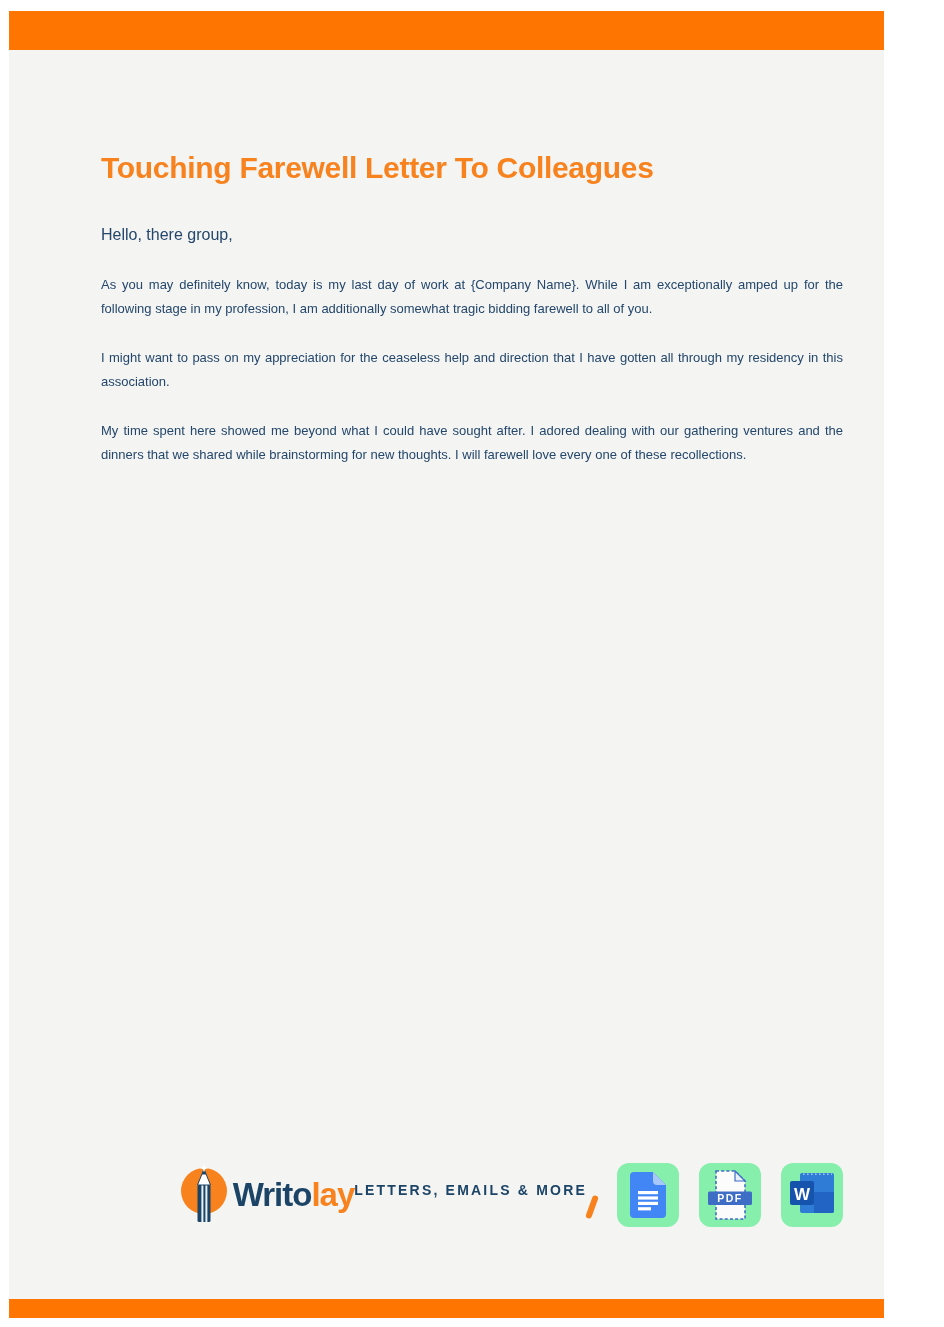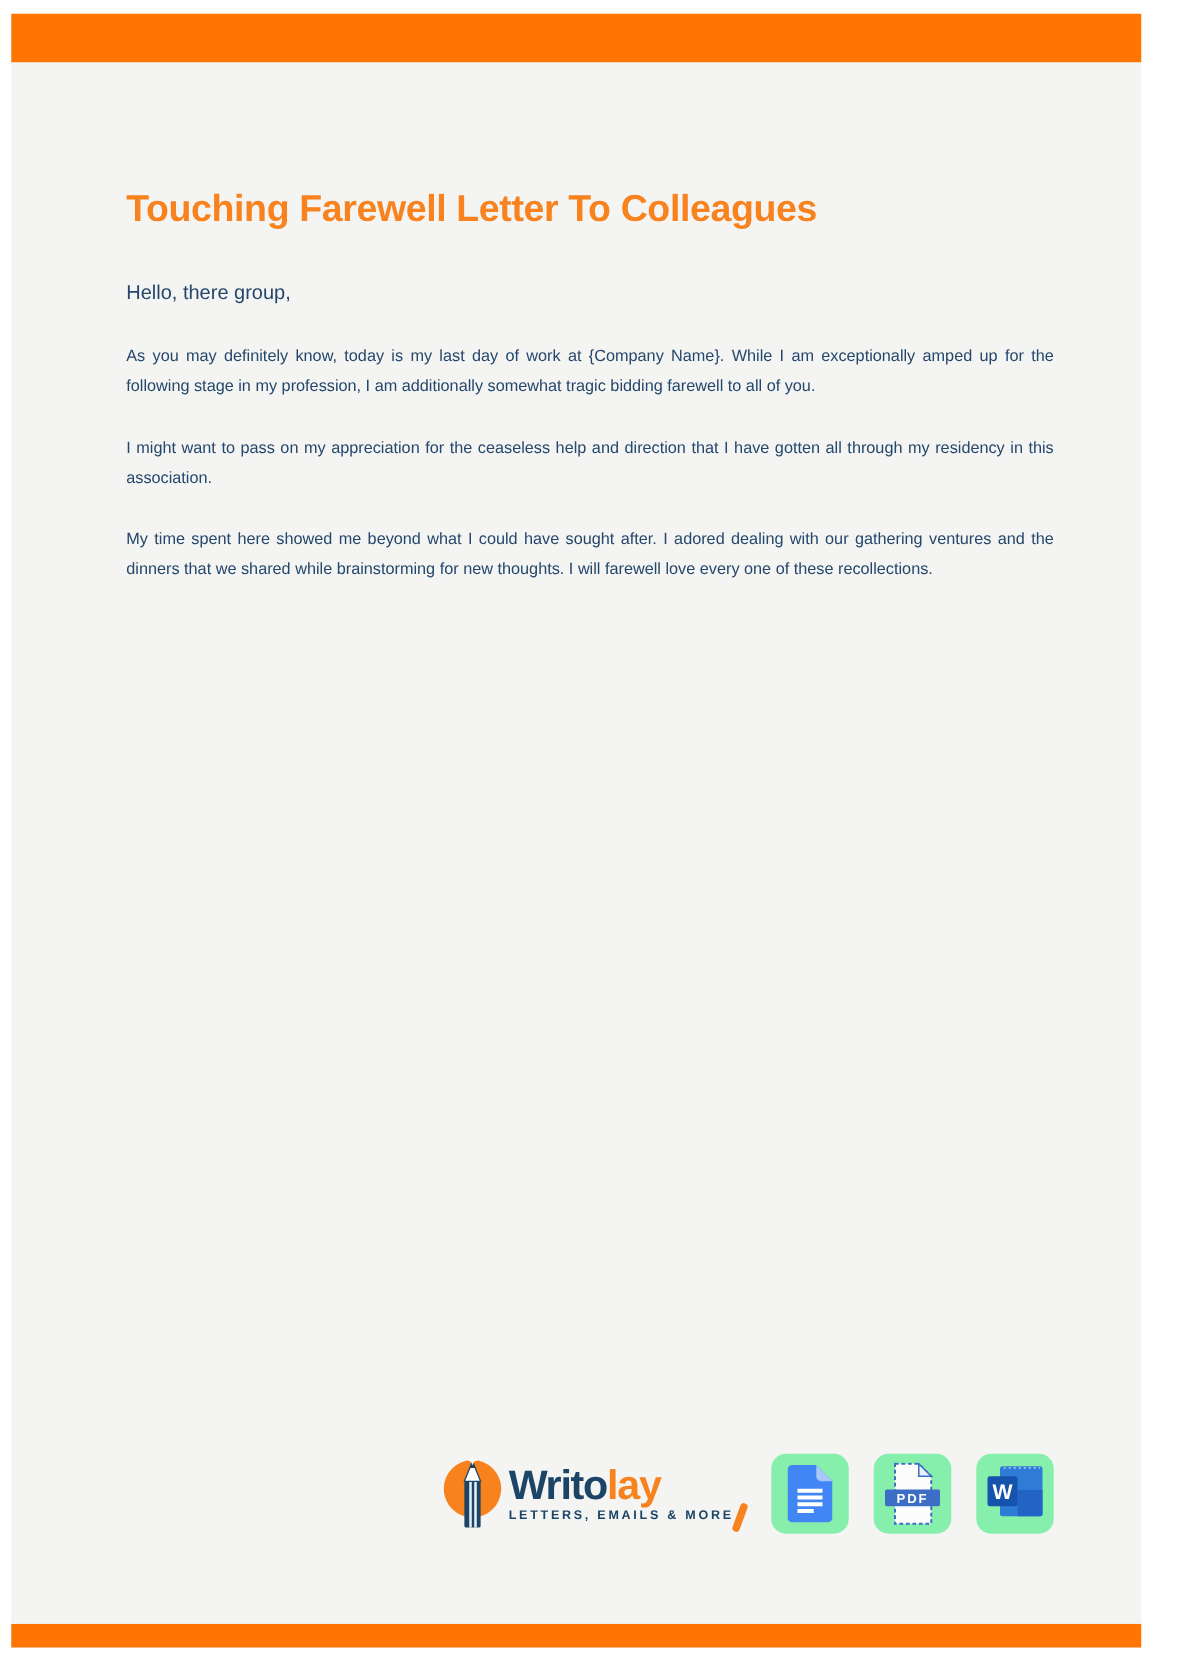--- a/index.html
+++ b/index.html
@@ -14,7 +14,6 @@
     height: 1327px;
     background: #ffffff;
     overflow: hidden;
-    padding-left: 29px;
   }
   .page {
     position: absolute;

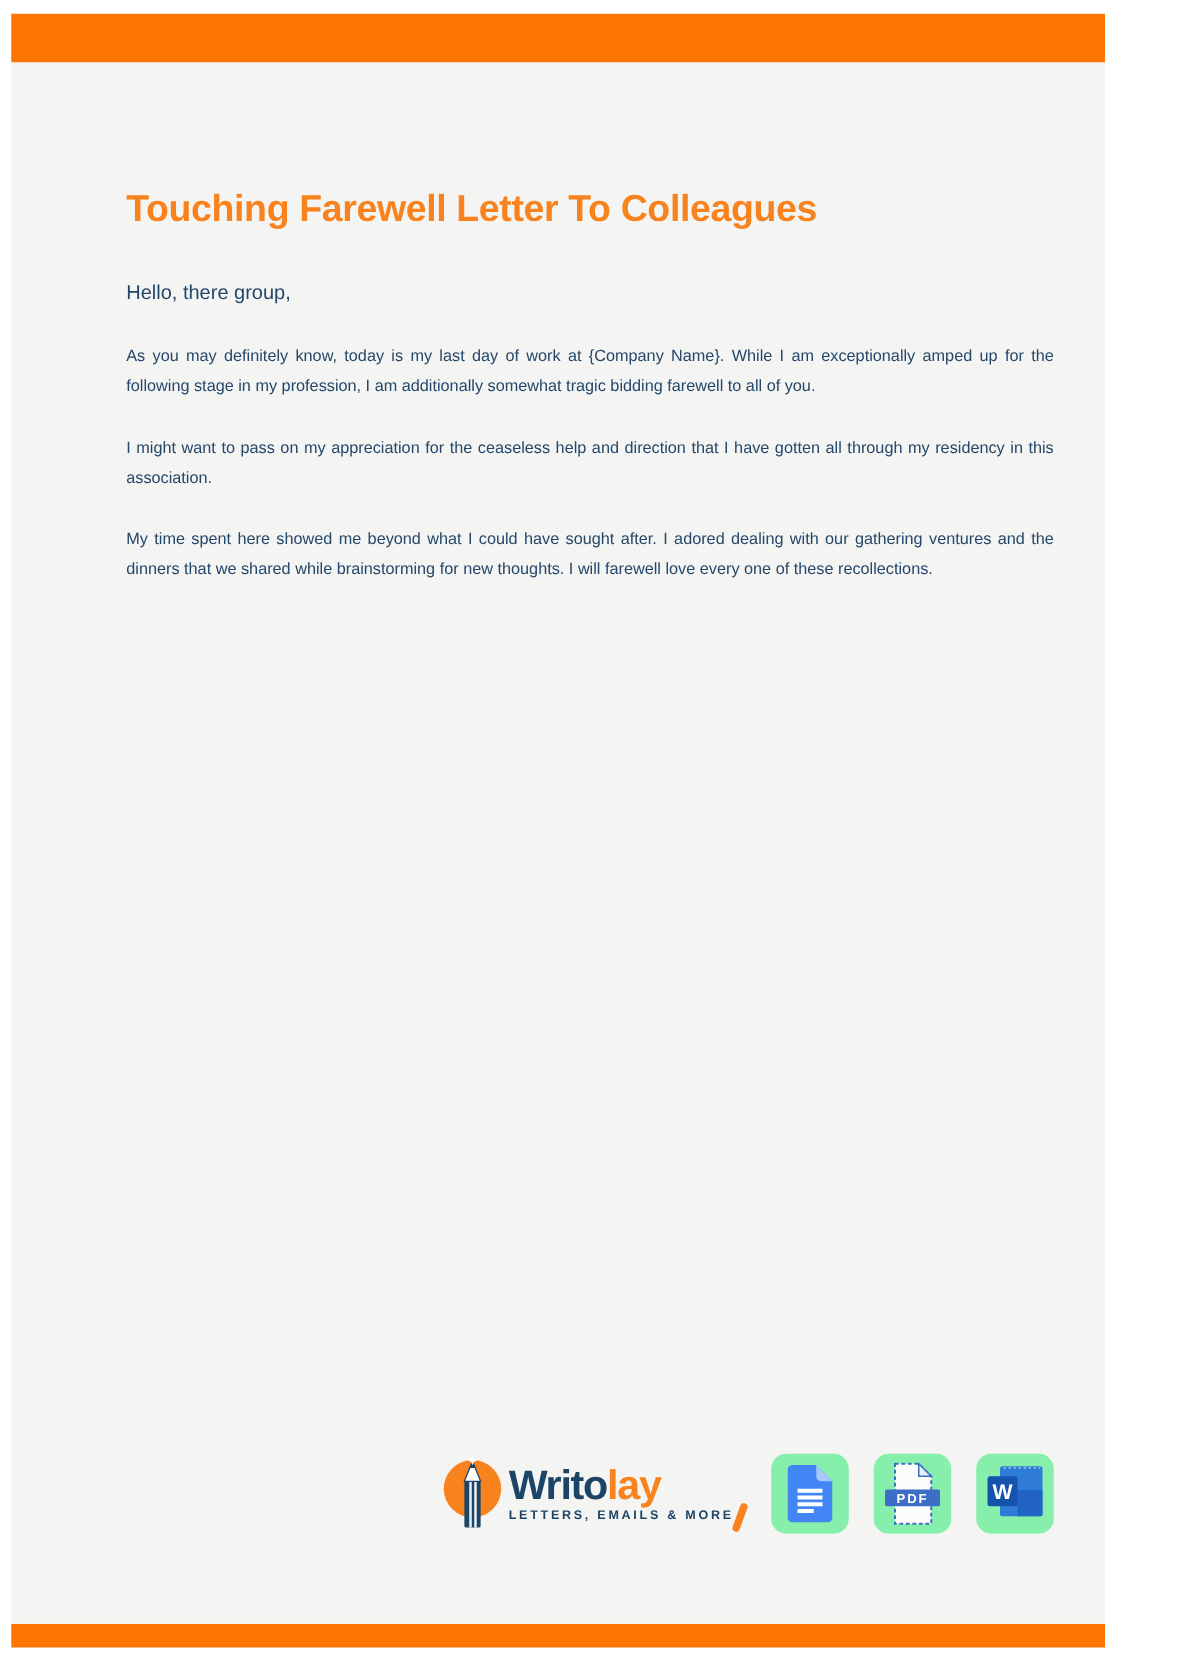--- a/index.html
+++ b/index.html
@@ -93,7 +93,7 @@
   }
   .logo-text {
     display: flex;
-    flex-direction: column;
+    flex-direction: row;
     position: relative;
   }
   .brand {

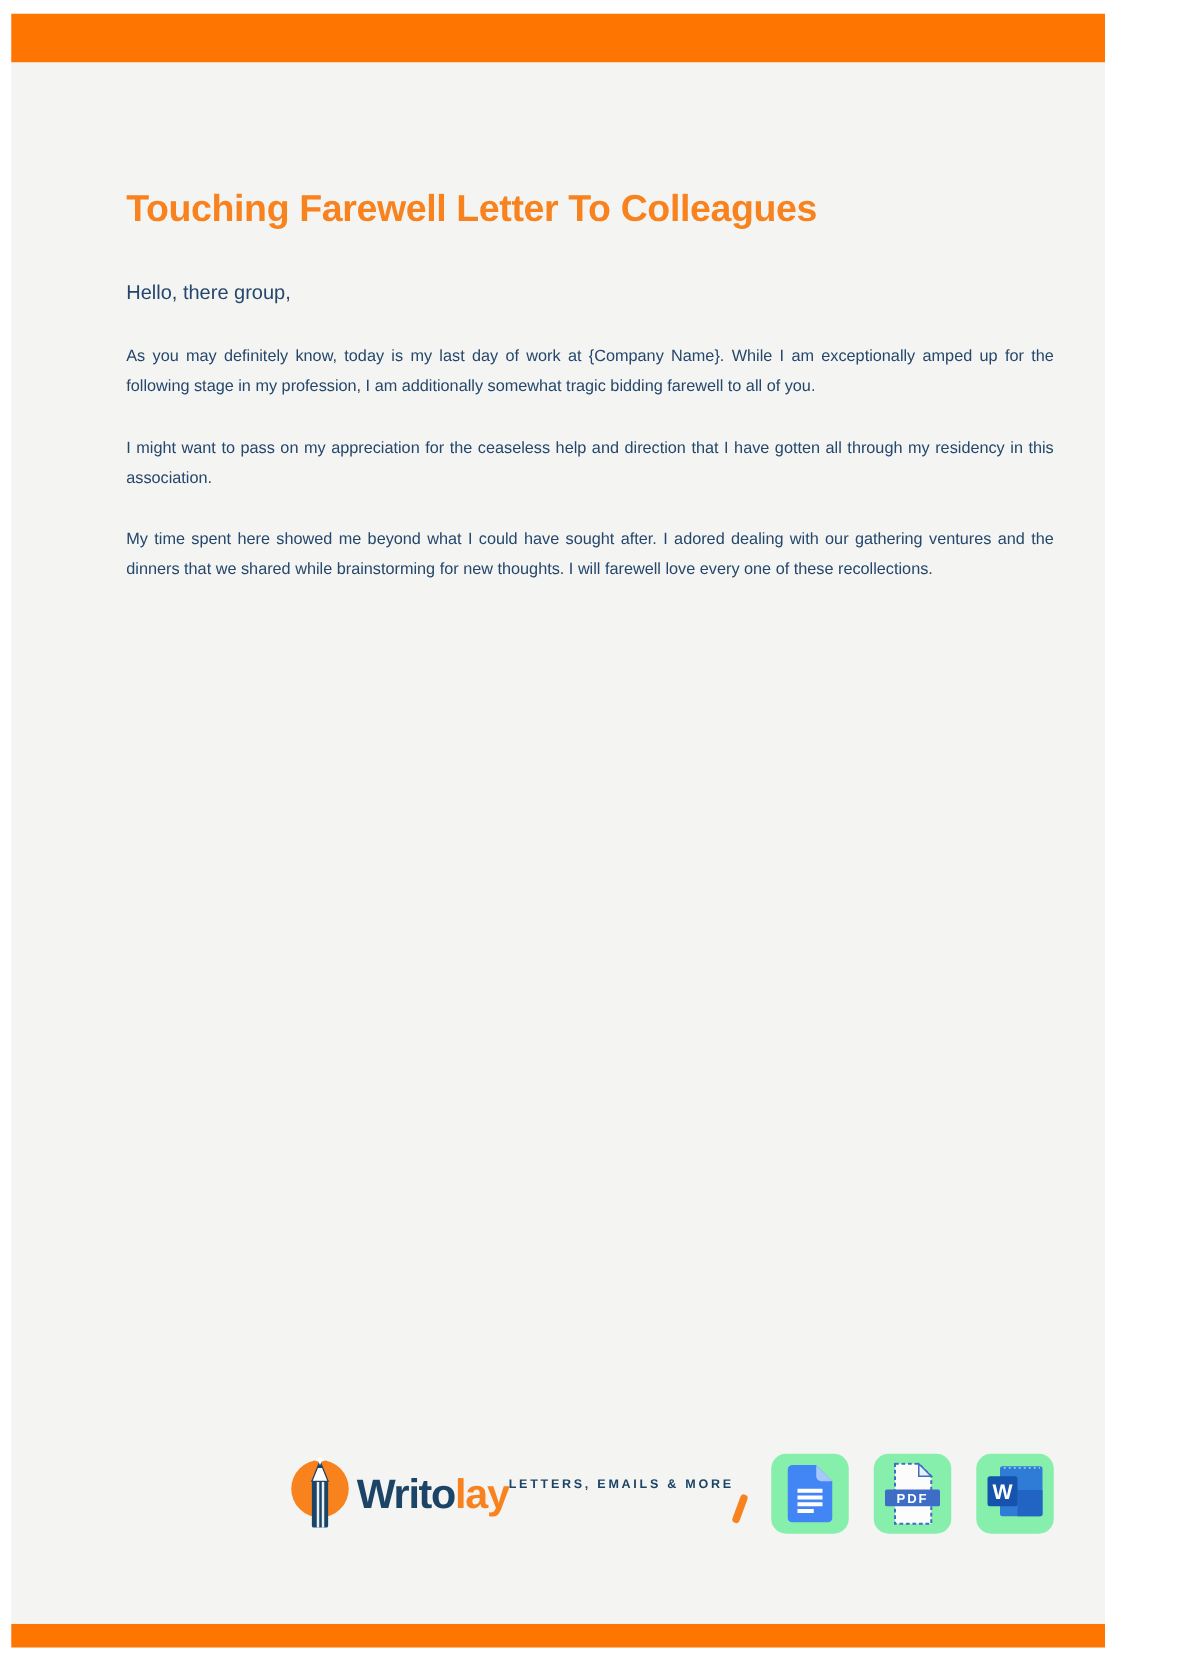--- a/index.html
+++ b/index.html
@@ -108,7 +108,7 @@
     color: var(--accent-orange, #F7821E);
   }
   .tagline {
-    font-size: 10px;
+    font-size: 14px;
     font-weight: bold;
     letter-spacing: 2.2px;
     color: var(--brand-navy, #1B4466);

